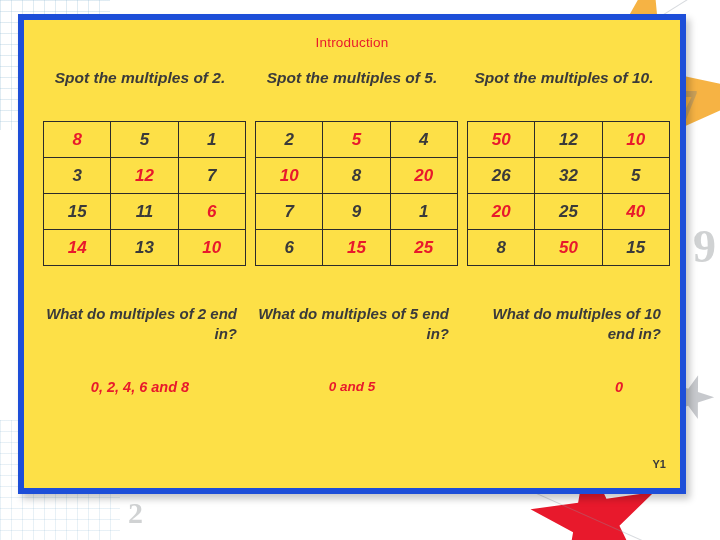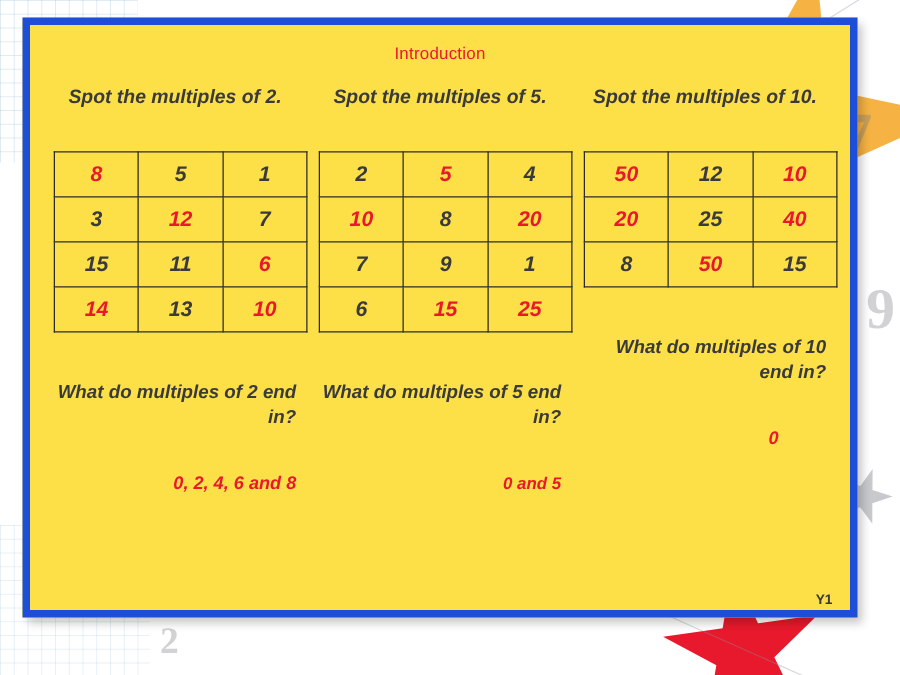--- a/index.html
+++ b/index.html
@@ -289,6 +289,11 @@
           <td class="red">10</td>
         </tr>
         <tr>
+          <td>26</td>
+          <td>32</td>
+          <td>5</td>
+        </tr>
+        <tr>
           <td class="red">20</td>
           <td>25</td>
           <td class="red">40</td>

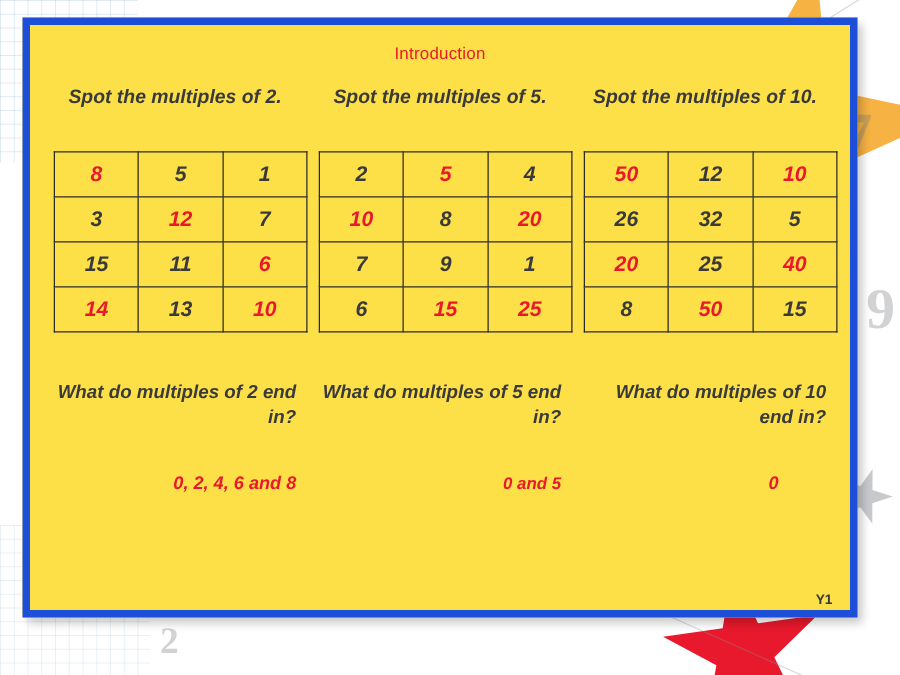--- a/index.html
+++ b/index.html
@@ -161,7 +161,7 @@
   }
 
   .answer {
-    text-align: right;
+    text-align: center;
     font-size: 14.5px;
     font-weight: bold;
     color: #e8192c;

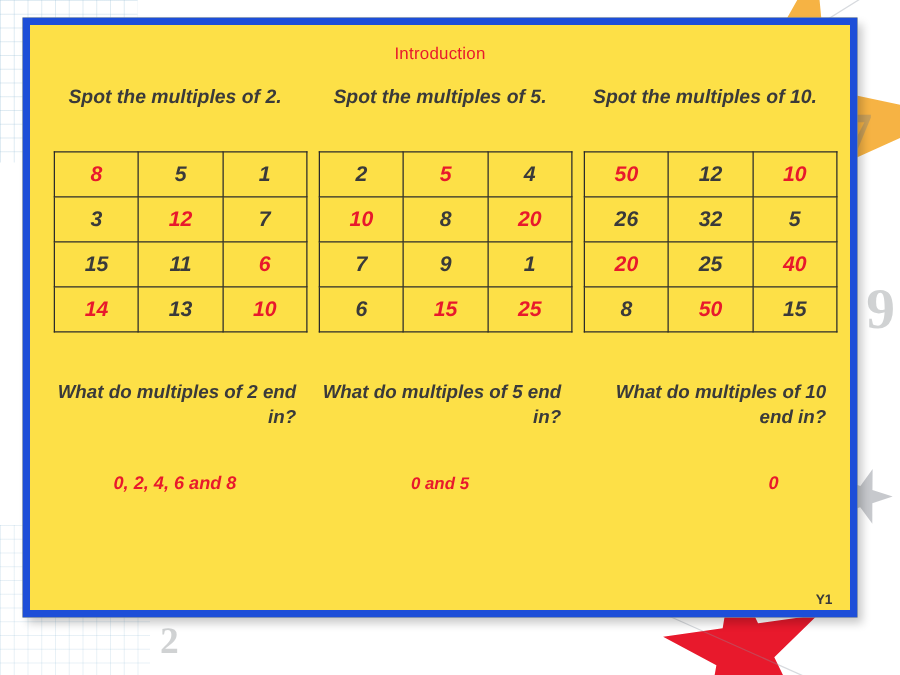--- a/index.html
+++ b/index.html
@@ -179,7 +179,7 @@
   .footer-label {
     position: absolute;
     right: 14px;
-    bottom: 2px;
+    bottom: 18px;
     font-size: 11px;
     font-weight: bold;
     color: #3a3a3a;

